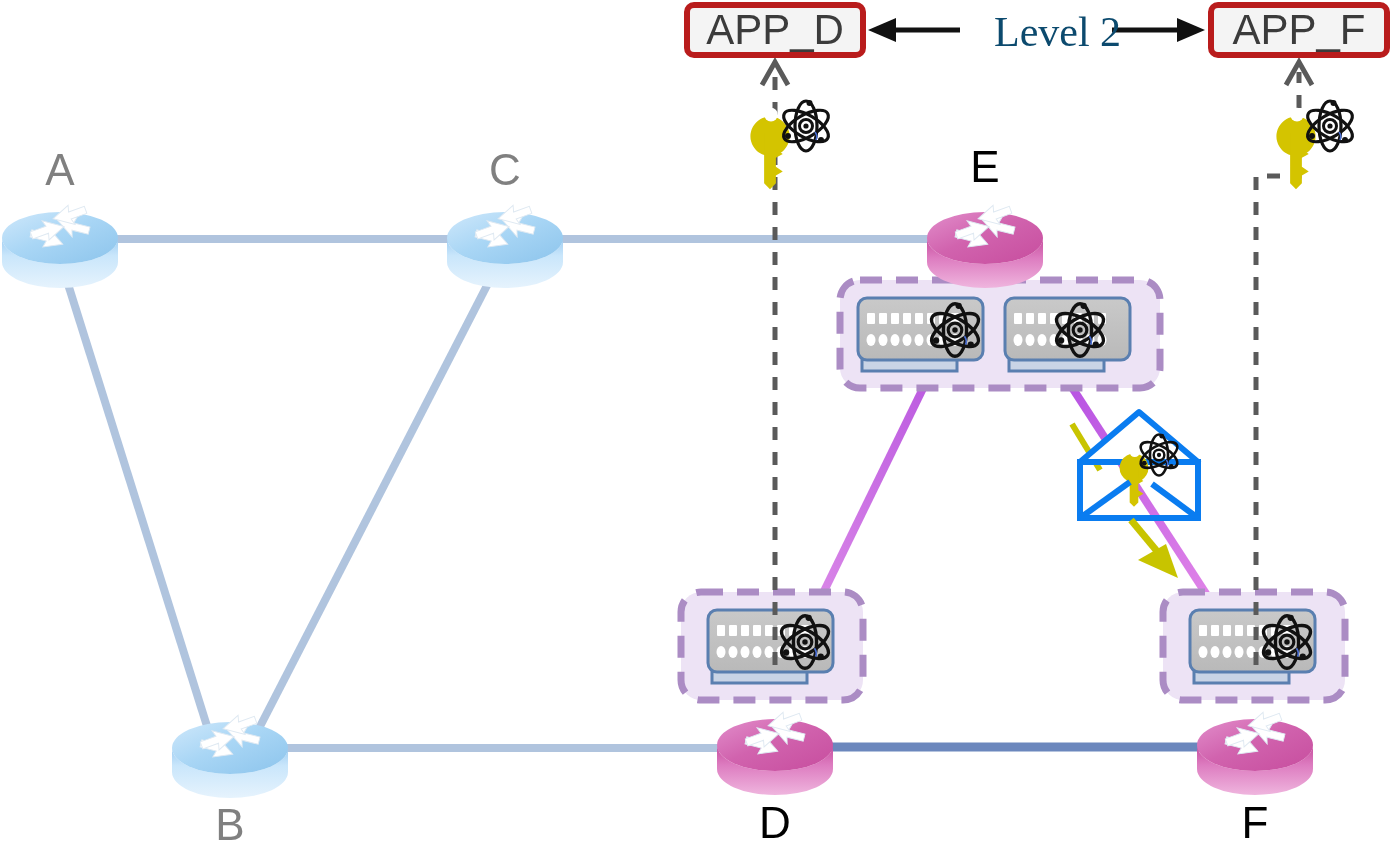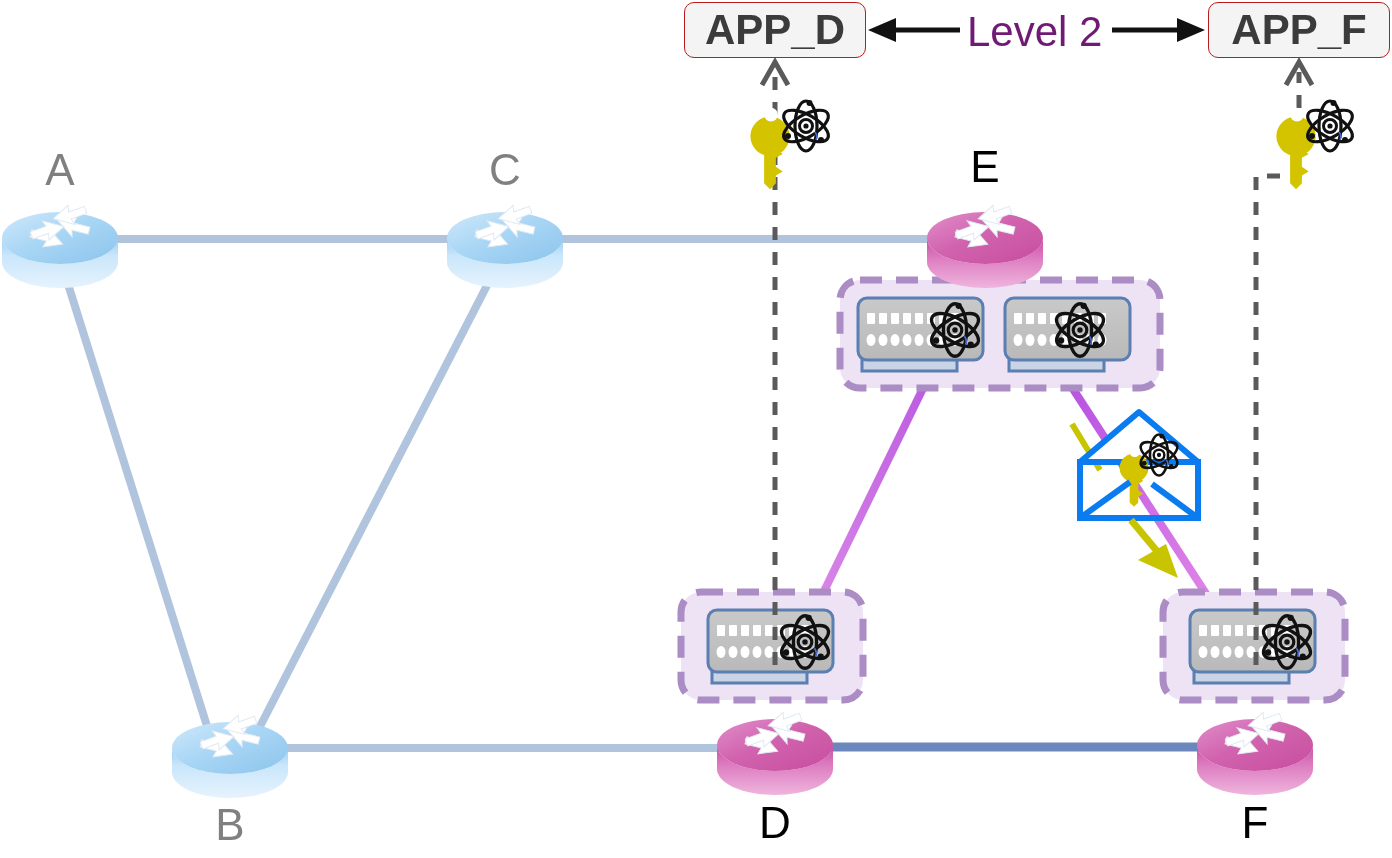--- a/index.html
+++ b/index.html
@@ -28,7 +28,7 @@
     position: absolute;
     box-sizing: border-box;
     background: #f4f4f4;
-    border: 1px solid #b91c1c;
+    border: 6px solid #b91c1c;
     border-radius: 10px;
     display: flex;
     align-items: center;
@@ -37,7 +37,6 @@
     font-size: 42px;
     letter-spacing: 0px;
     font-family: "Liberation Sans", sans-serif;
-    font-weight: bold;
   }
   .level-label {
     position: absolute;

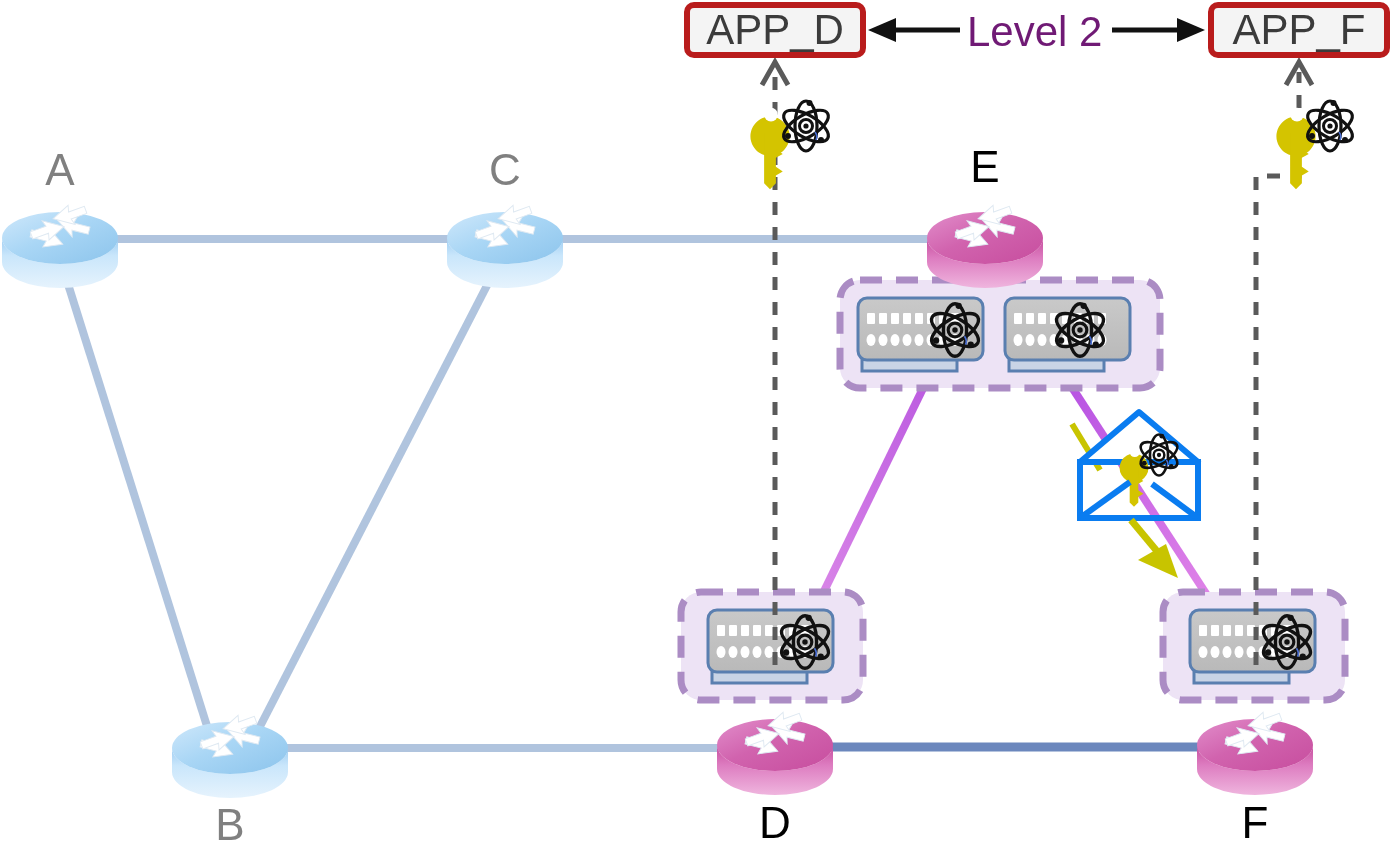--- a/index.html
+++ b/index.html
@@ -40,10 +40,11 @@
   }
   .level-label {
     position: absolute;
-    color: #701a75;
+    color: #0c4a6e;
     font-size: 42px;
-    font-family: Liberation Sans, sans-serif;
+    font-family: Liberation Serif, serif;
     white-space: nowrap;
+    margin-left: 27px;
   }
   .node-label {
     position: absolute;

